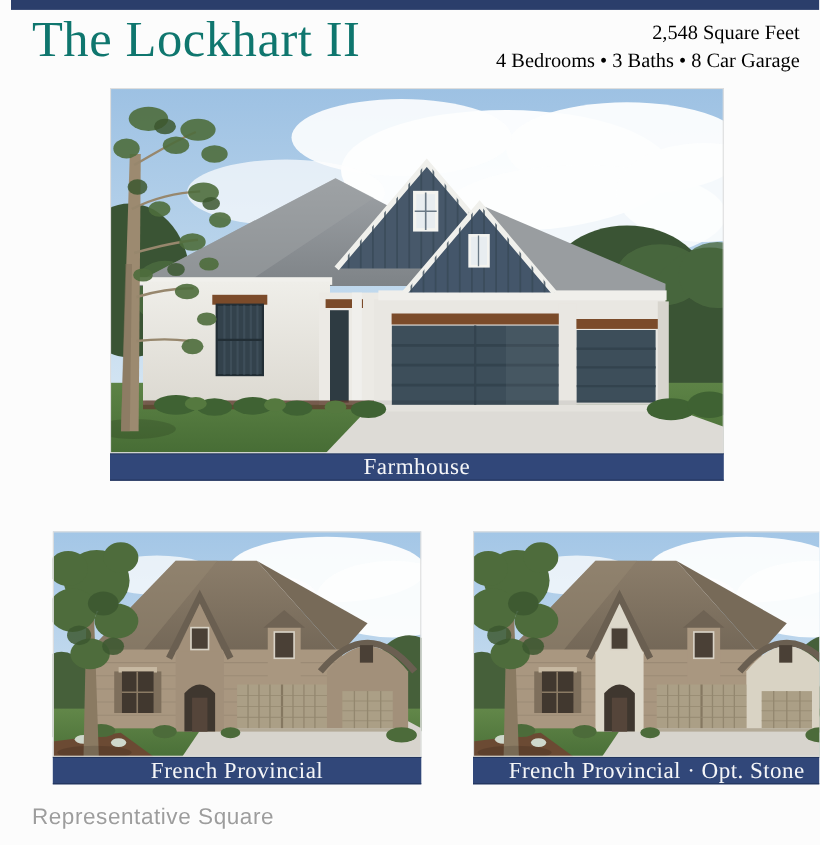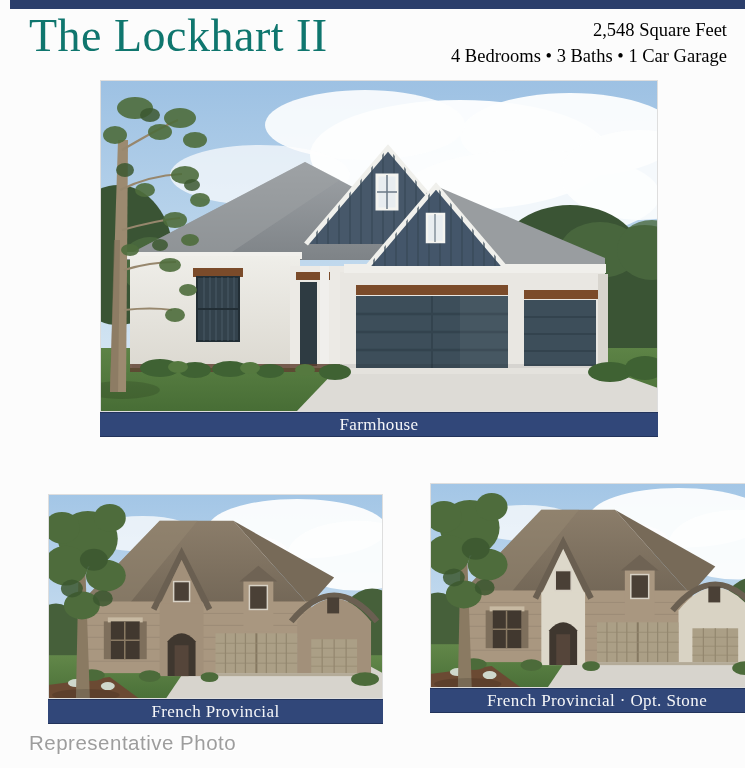--- a/index.html
+++ b/index.html
@@ -59,7 +59,7 @@
 
   <div class="specs">
     <div>2,548 Square Feet</div>
-    <div>4 Bedrooms • 3 Baths • 1 Car Garage</div>
+    <div>4 Bedrooms • 3 Baths • 8 Car Garage</div>
   </div>
 
   <figure class="fig fig-main">

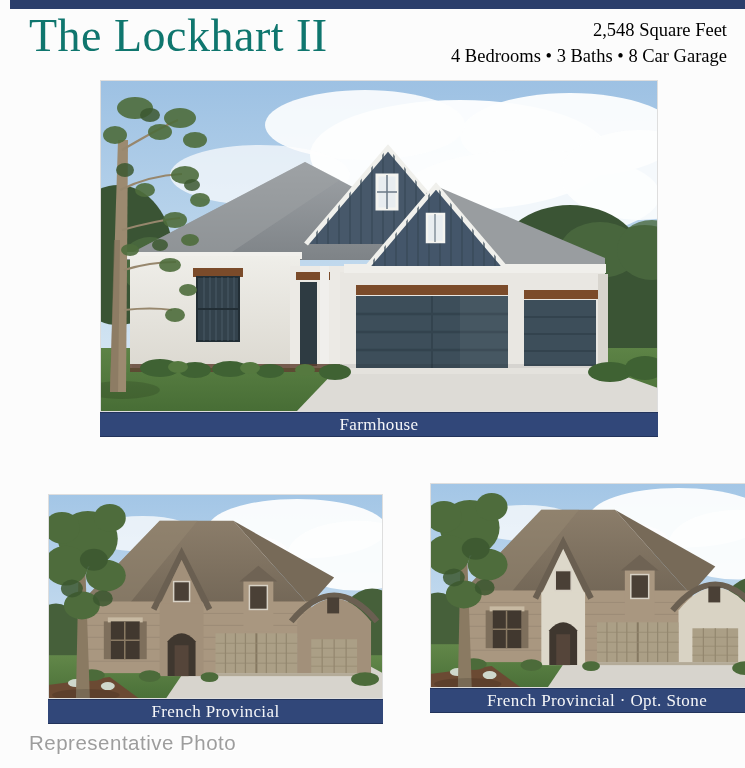--- a/index.html
+++ b/index.html
@@ -32,7 +32,7 @@
     height:25px; display:flex; align-items:center; justify-content:center;
     background:var(--caption-background,#314779);
     color:var(--caption-text,#f5f6f8);
-    font-size:17px; letter-spacing:.4px;
+    font-size:21px; letter-spacing:.4px;
     border-top:1px solid #22335b; border-bottom:1px solid #22335b;
     box-sizing:border-box;
   }

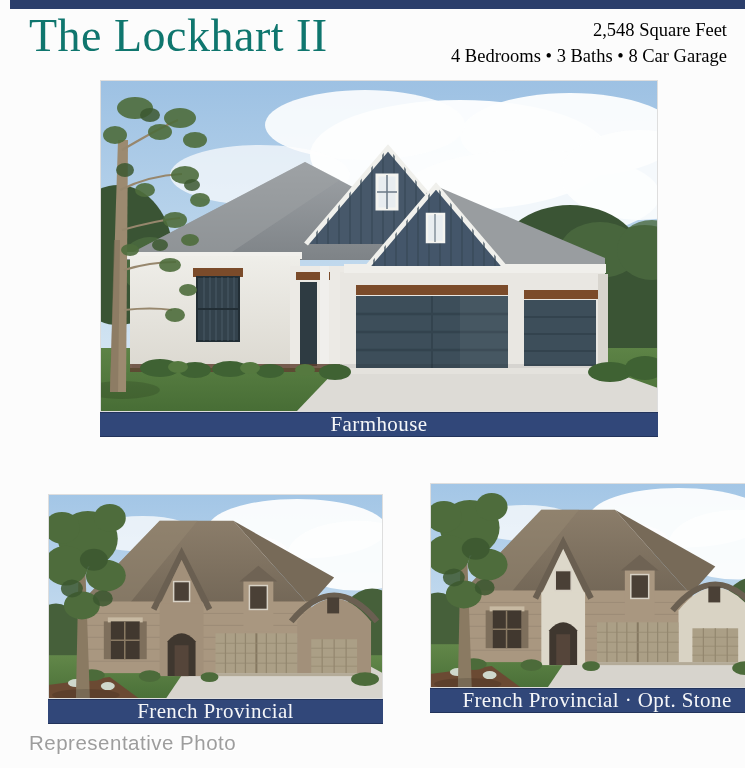--- a/index.html
+++ b/index.html
@@ -23,7 +23,7 @@
   }
   .fig { position:absolute; margin:0; }
   .fig-main  { left:100px; top:80px;  width:558px; }
-  .fig-left  { left:28px;  top:494px; width:335px;padding-left:20px; }
+  .fig-left  { left:28px;  top:483px; width:335px;padding-left:20px; }
   .fig-right { left:384px; top:483px; width:334px;margin-left:46px; }
   .photo { display:block; width:100%; outline:1px solid #dedede; outline-offset:-1px; }
   .fig-main .photo { height:332px; }

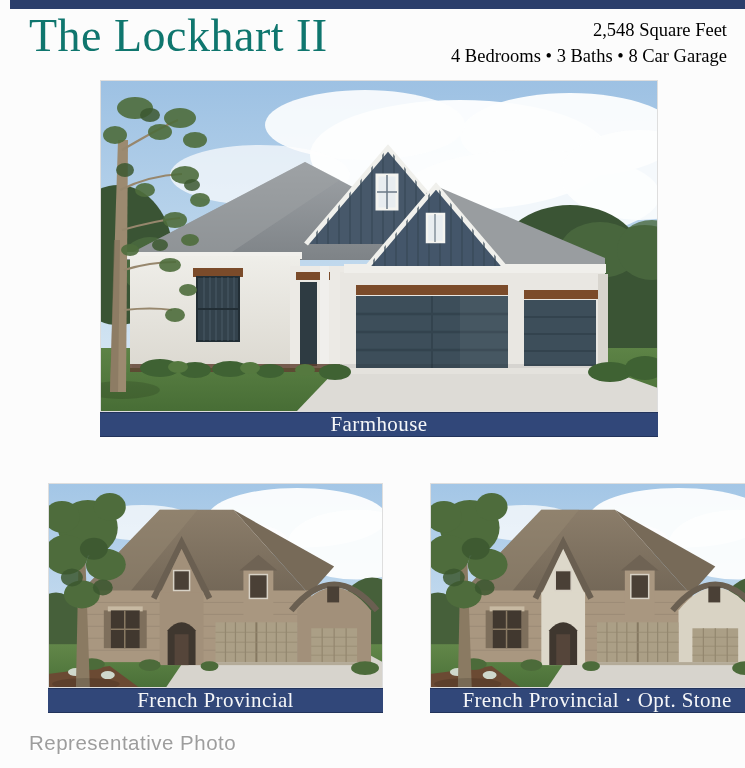--- a/index.html
+++ b/index.html
@@ -245,7 +245,7 @@
     <figcaption class="caption">French Provincial · Opt. Stone</figcaption>
   </figure>
 
-  <div class="rep">Representative Photo</div>
+  <div class="rep">Representative Square</div>
 
   <svg class="defs-holder" aria-hidden="true">
     <defs>

